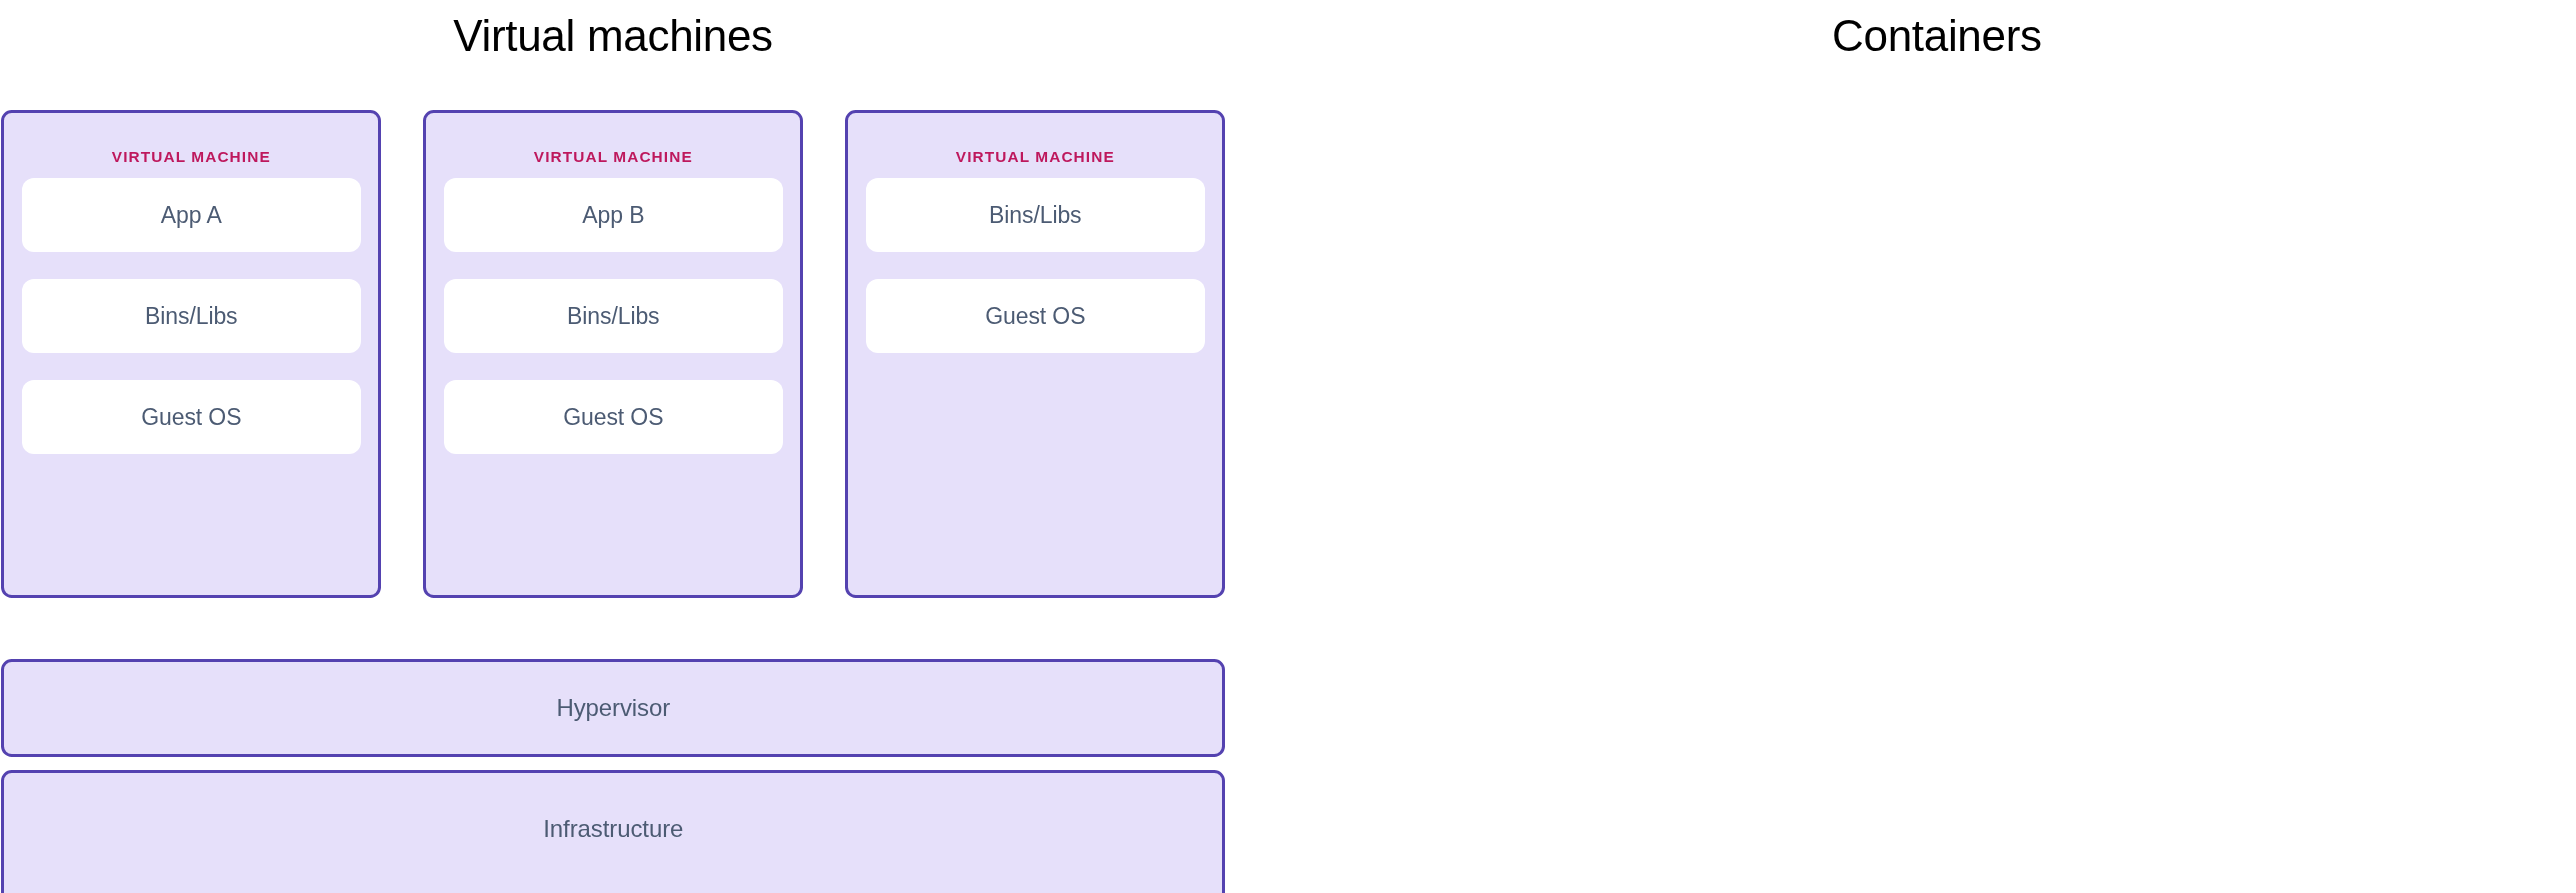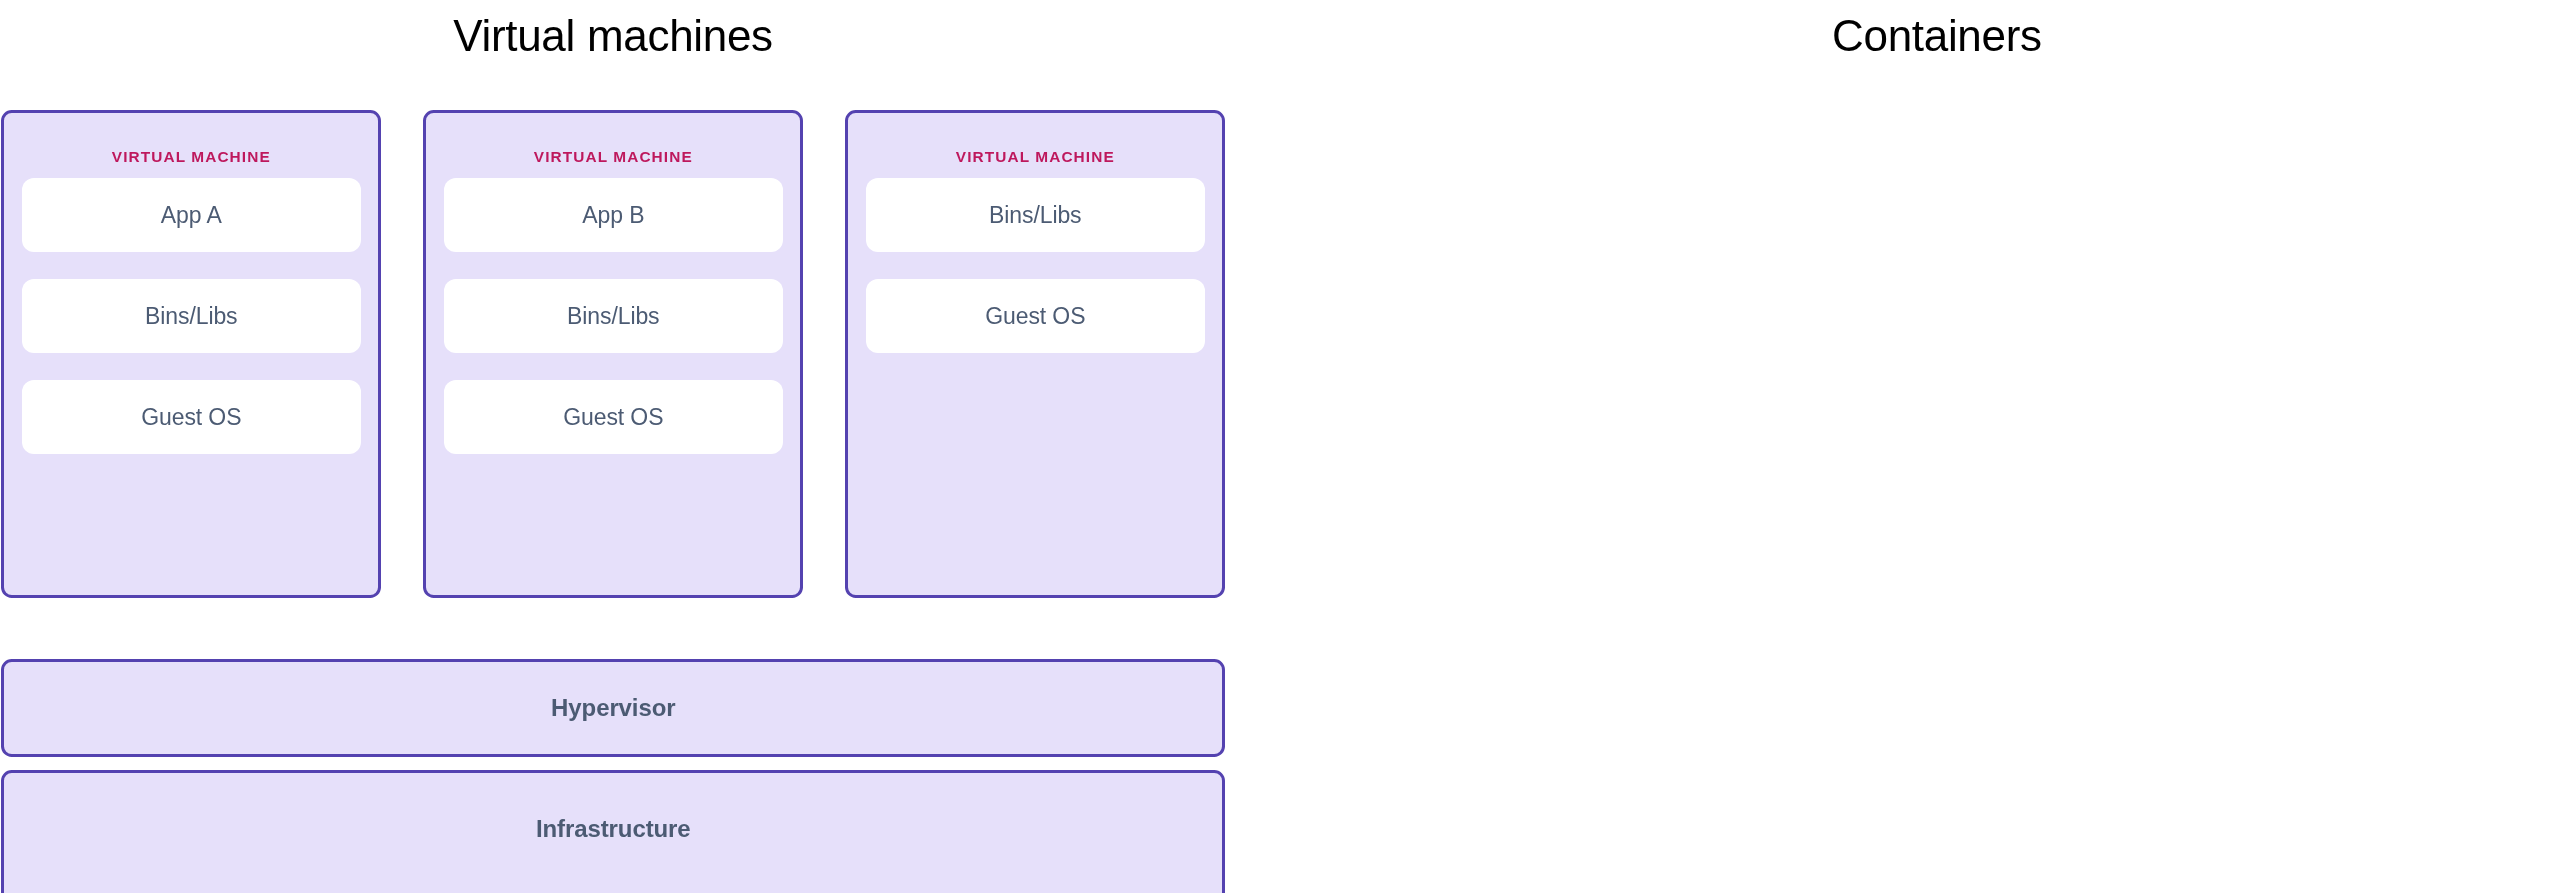--- a/index.html
+++ b/index.html
@@ -118,7 +118,7 @@
     align-items: center;
     justify-content: center;
     font-size: 24px;
-    font-weight: 700;
+    font-weight: 400;
     color: #4C5B73;
     letter-spacing: -0.1px;
   }

